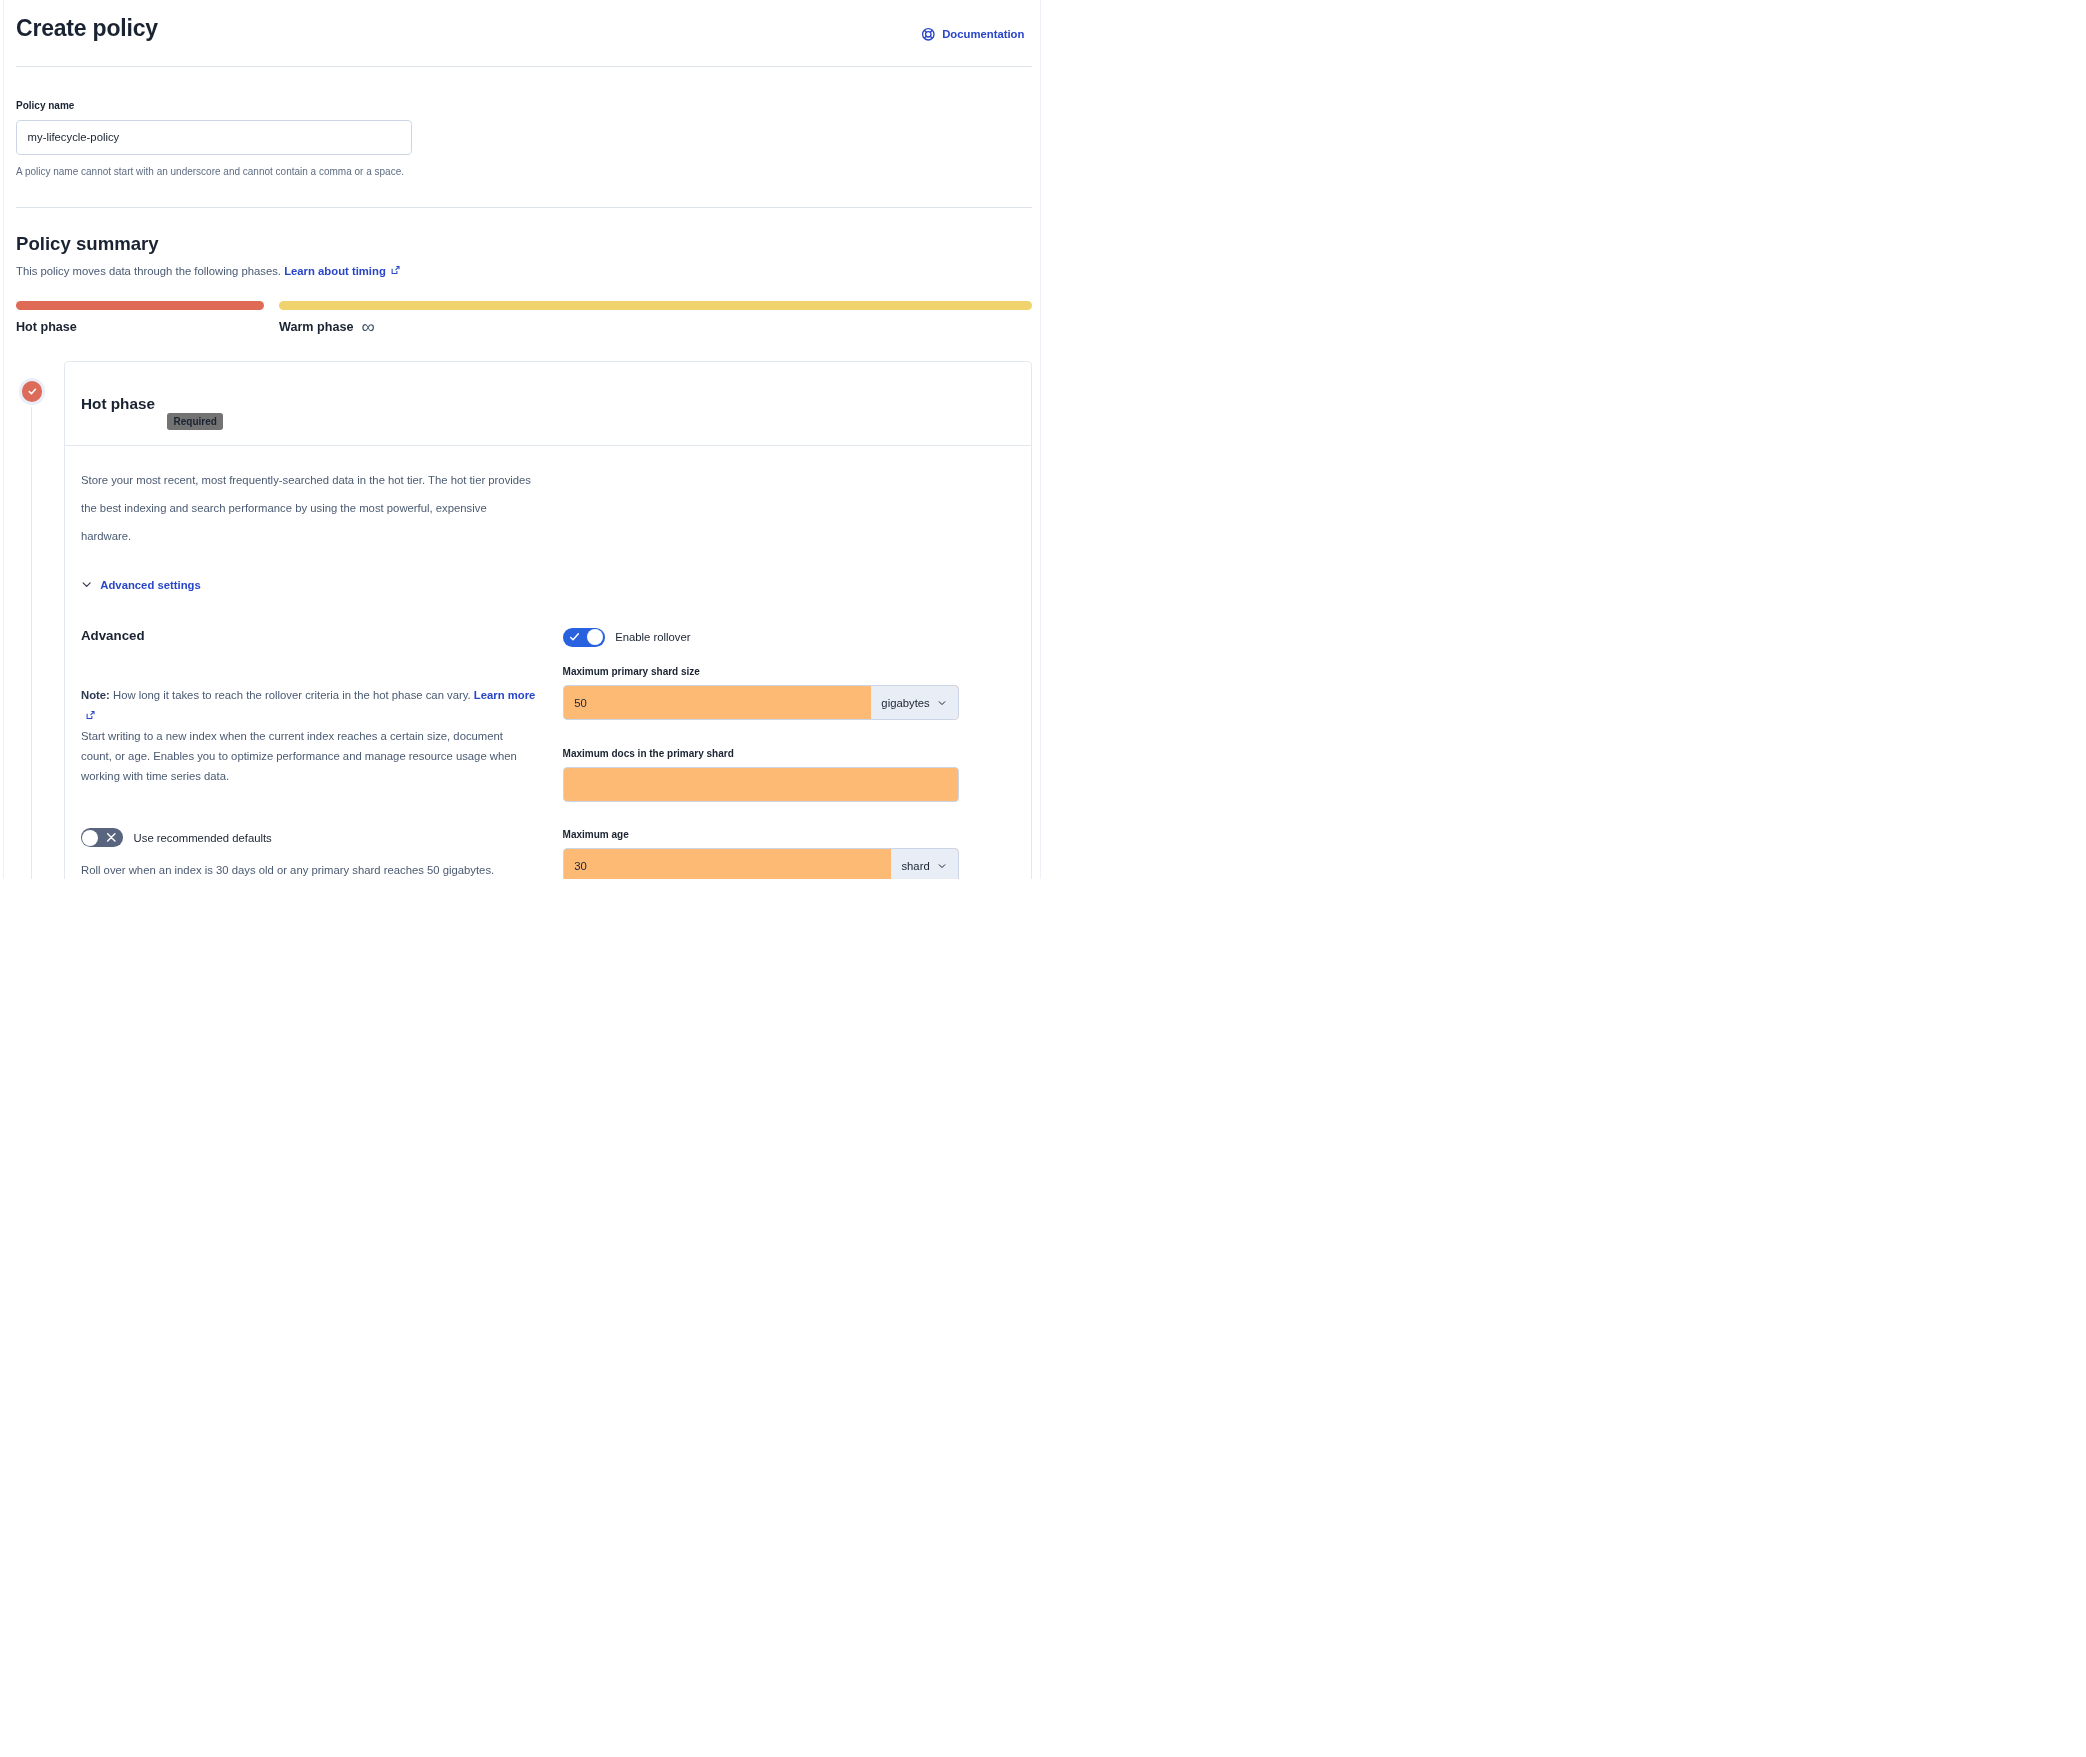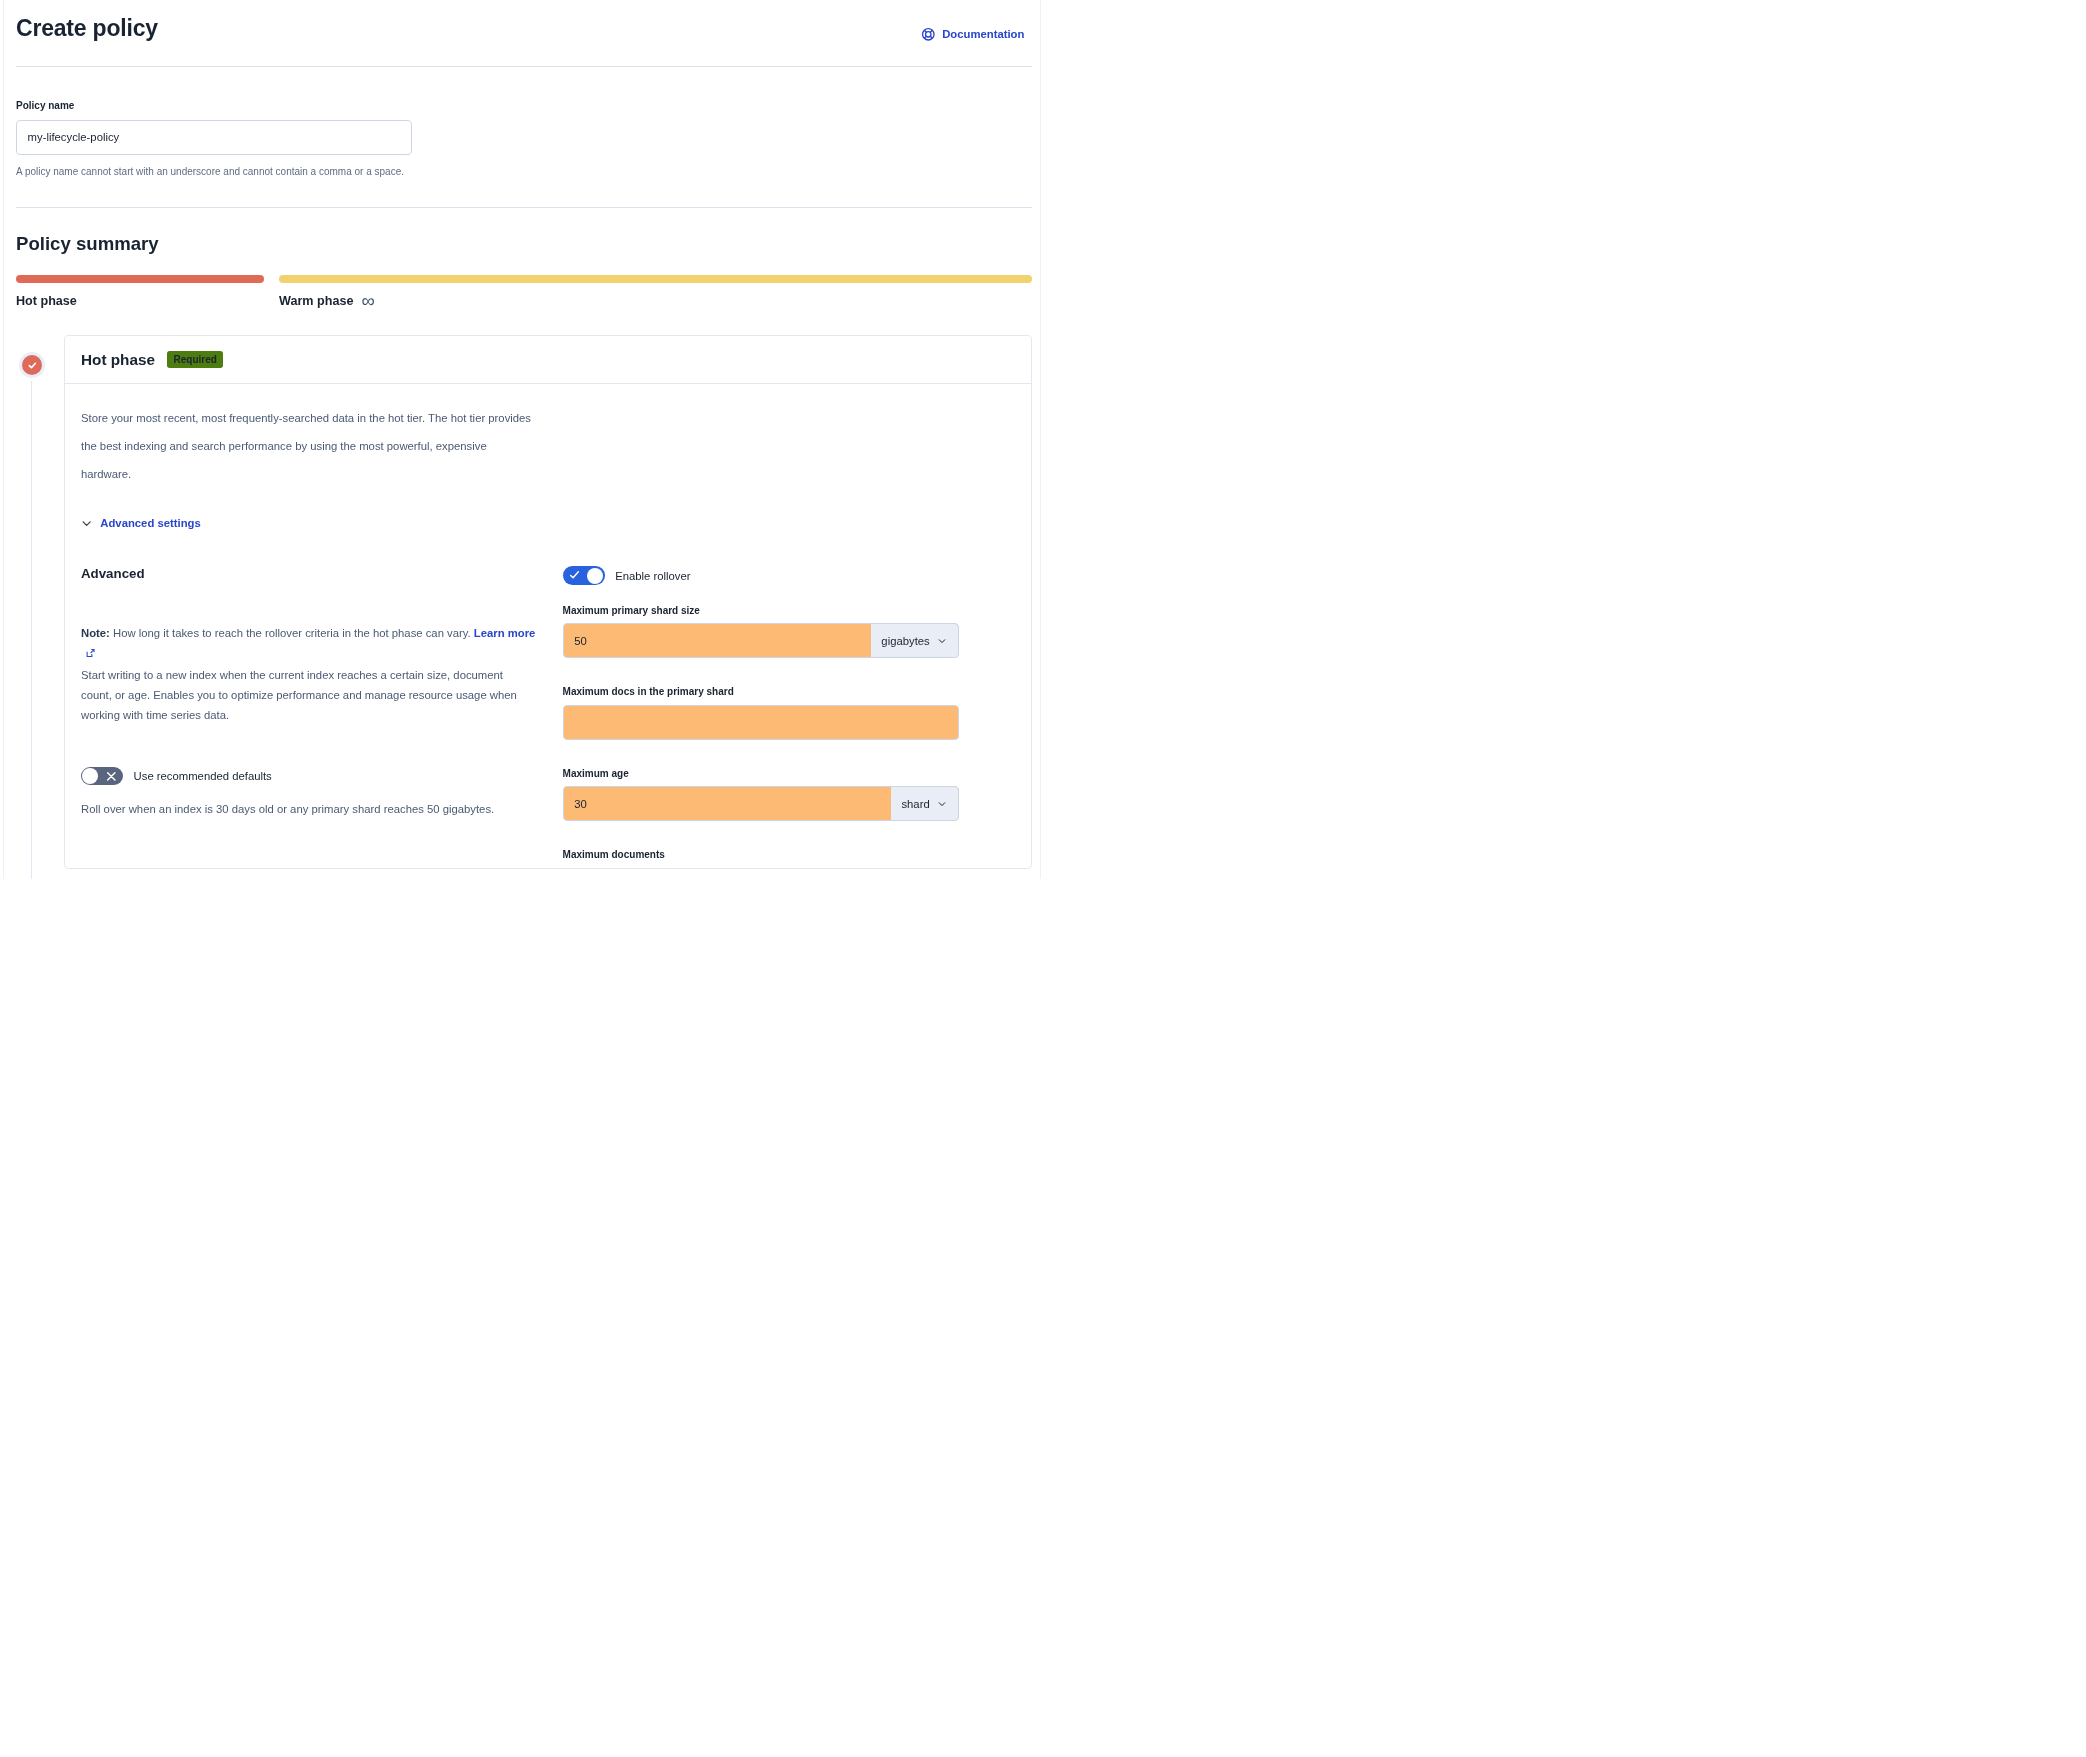--- a/index.html
+++ b/index.html
@@ -119,6 +119,14 @@
 
   <div class="summary">
     <h2 class="h2">Policy summary</h2>
+    <div class="intro">
+      <span>This policy moves data through the following phases.</span>
+      <a class="link">Learn about timing</a><span class="ext"><svg width="10.6" height="10.6" viewBox="0 0 16 16" fill="none">
+            <path d="M3.2 5.6v7.2h7.2V9.2" stroke="#2946CA" stroke-width="1.6"></path>
+            <path d="M8.4 7.6L13.4 2.6" stroke="#2946CA" stroke-width="1.6"></path>
+            <path d="M9.6 2.4h4v4" stroke="#2946CA" stroke-width="1.6"></path>
+          </svg></span>
+    </div>
   </div>
 
   <div class="bars">

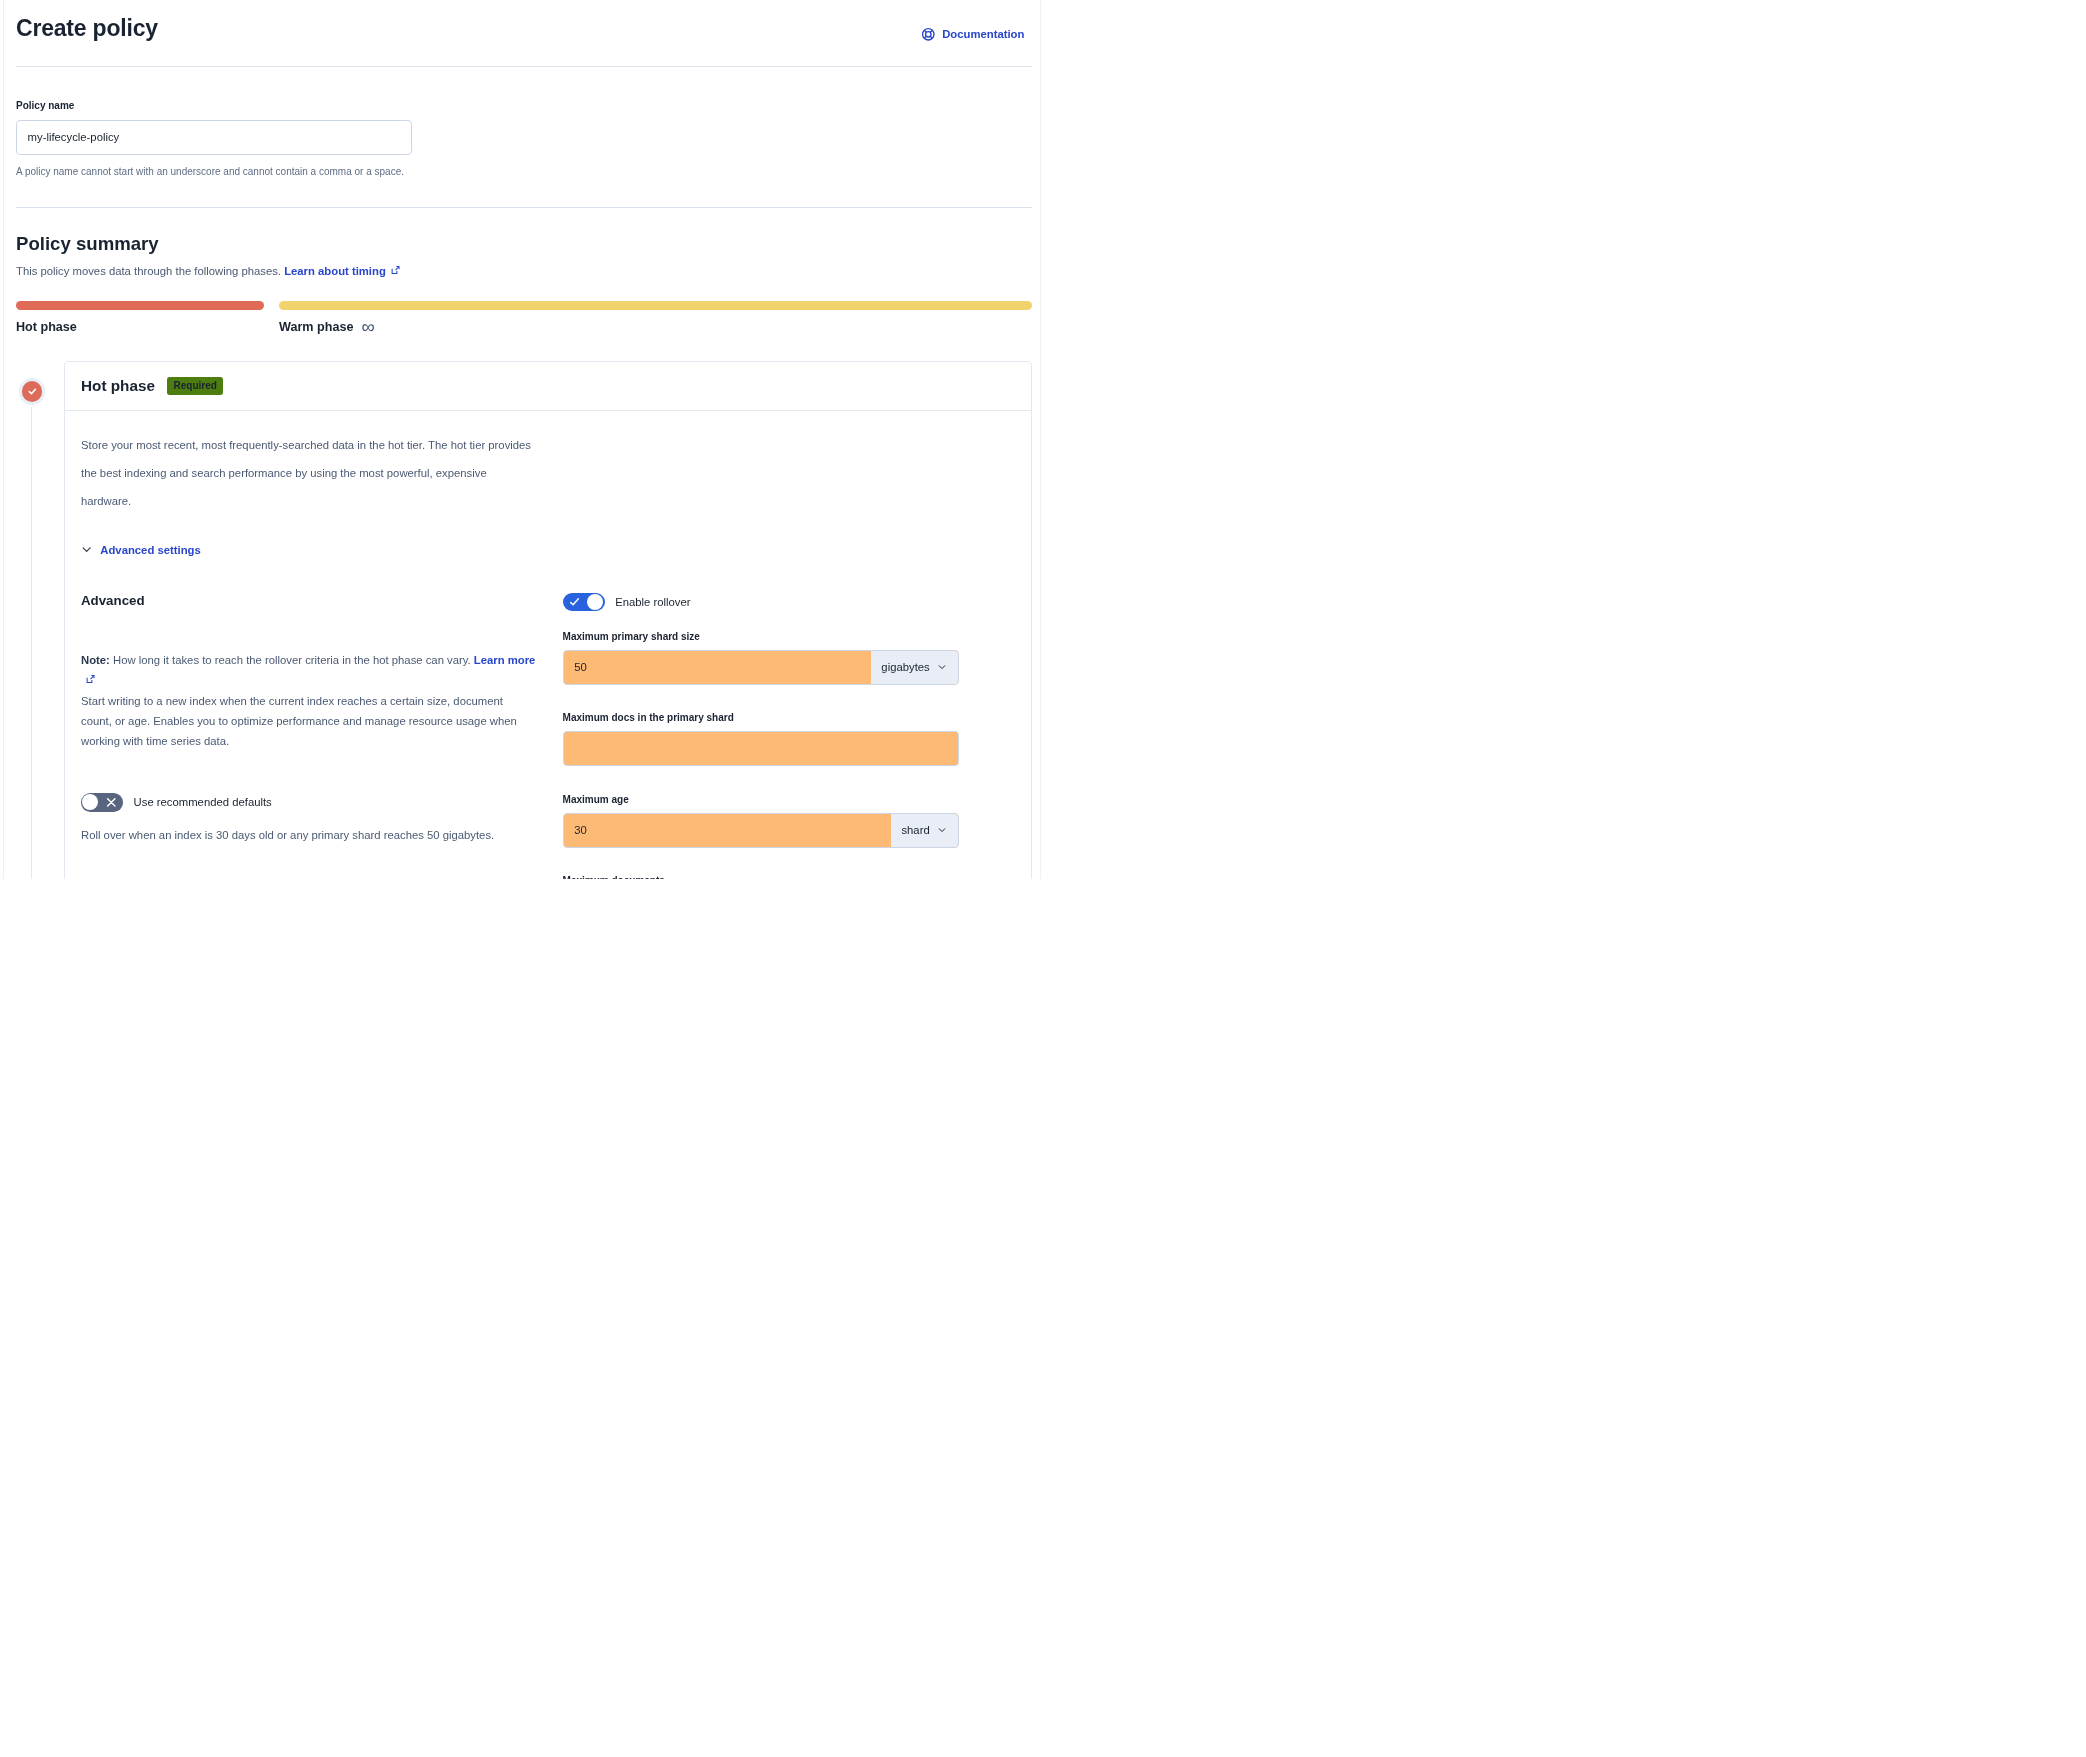--- a/index.html
+++ b/index.html
@@ -51,7 +51,7 @@
   .panel{margin-left:64px;margin-right:10.6px;border:0.7px solid #E2E7F0;border-radius:4.6px;background:#fff;}
   .panel-head{display:flex;align-items:center;gap:12px;padding:14.6px 16px;border-bottom:0.7px solid #E2E7F0;}
   .panel-title{font-size:15.3px;font-weight:700;color:#1A2331;}
-  .badge{background:#4d7c0f;color:#1A2331;font-size:10px;font-weight:600;padding:2.7px 6.6px;border-radius:2.7px;line-height:12px;}
+  .badge{background:#737373;color:#1A2331;font-size:10px;font-weight:600;padding:2.7px 6.6px;border-radius:2.7px;line-height:12px;margin-top:36px;}
   .panel-body{padding:20px 16px 0 16px;}
   .phase-desc{width:459px;font-size:11.3px;line-height:28px;color:#4A5A72;}
   .advanced{margin-top:29px;display:flex;align-items:center;gap:8px;cursor:pointer;}

